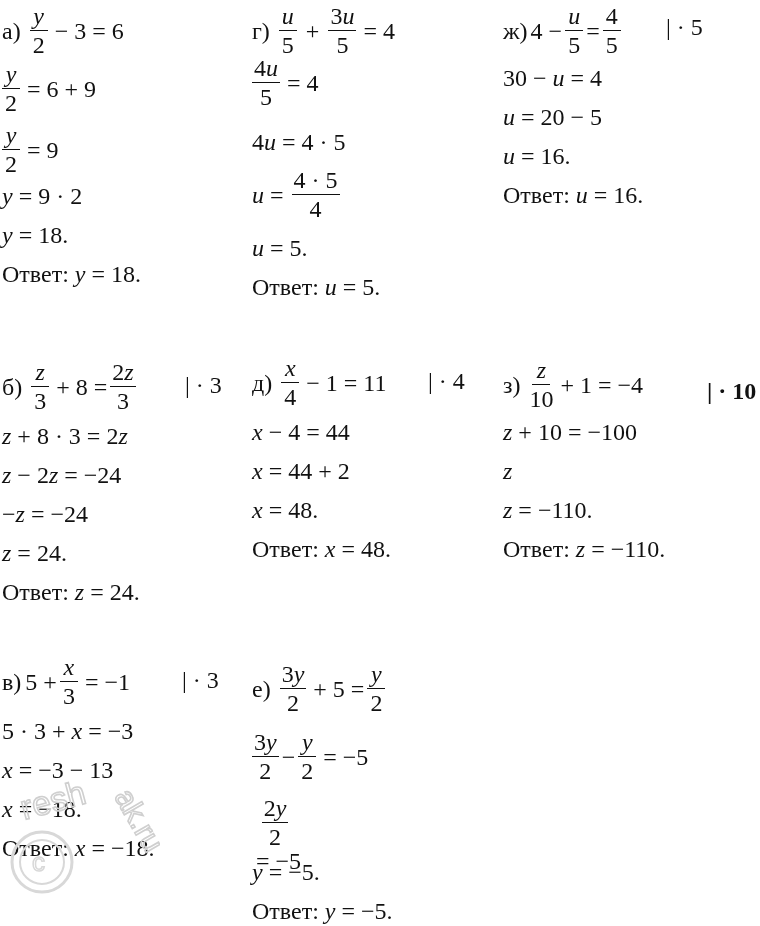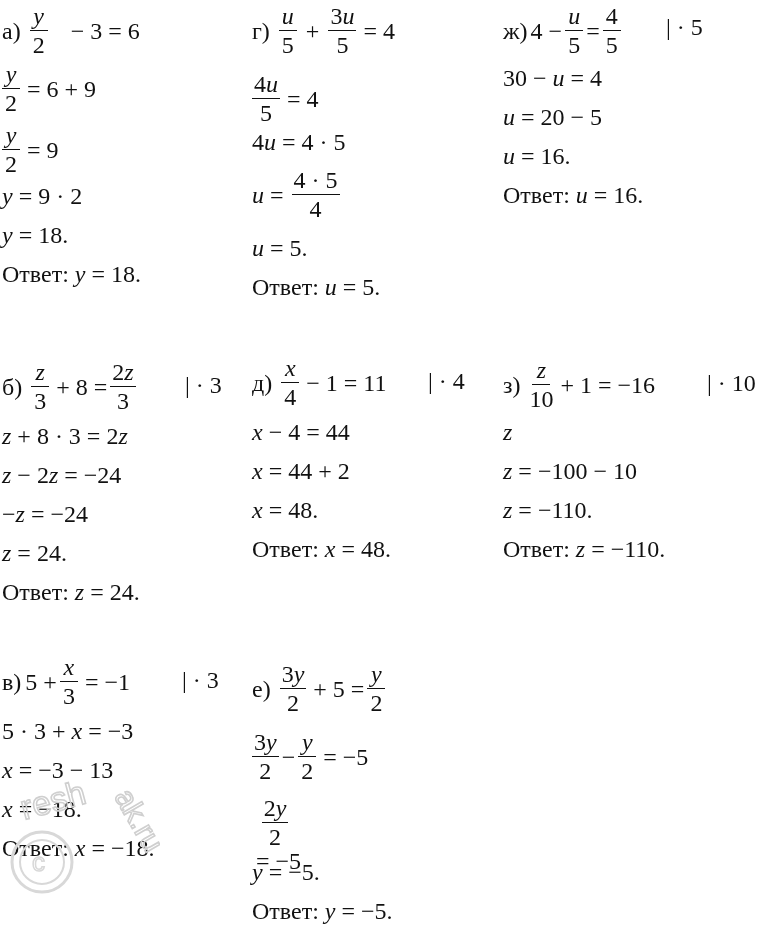--- a/index.html
+++ b/index.html
@@ -26,7 +26,7 @@
         <span class="num v">y</span>
         <span class="den">2</span>
       </span>
-    <span style="margin-left:20px;">− 3 = 6</span>
+    <span style="margin-left:4px;">− 3 = 6</span>
   </div>
   <div class="line" style="top:62px;">
     <span class="frac" style="margin-left:0">

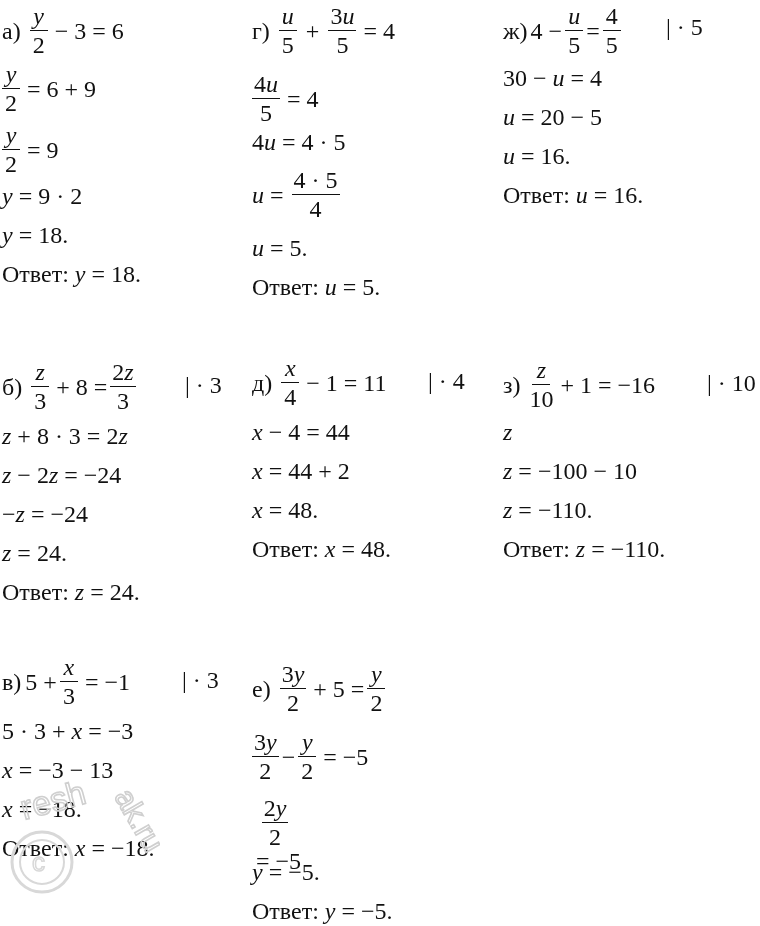--- a/index.html
+++ b/index.html
@@ -67,7 +67,7 @@
       </span>
     <span style="margin-left:4px;">= 4</span>
   </div>
-  <div class="line" style="top:72px;">
+  <div class="line" style="top:56px;">
     <span class="frac" style="margin-left:0">
         <span class="num"><span>4</span><span class="v">u</span></span>
         <span class="den">5</span>

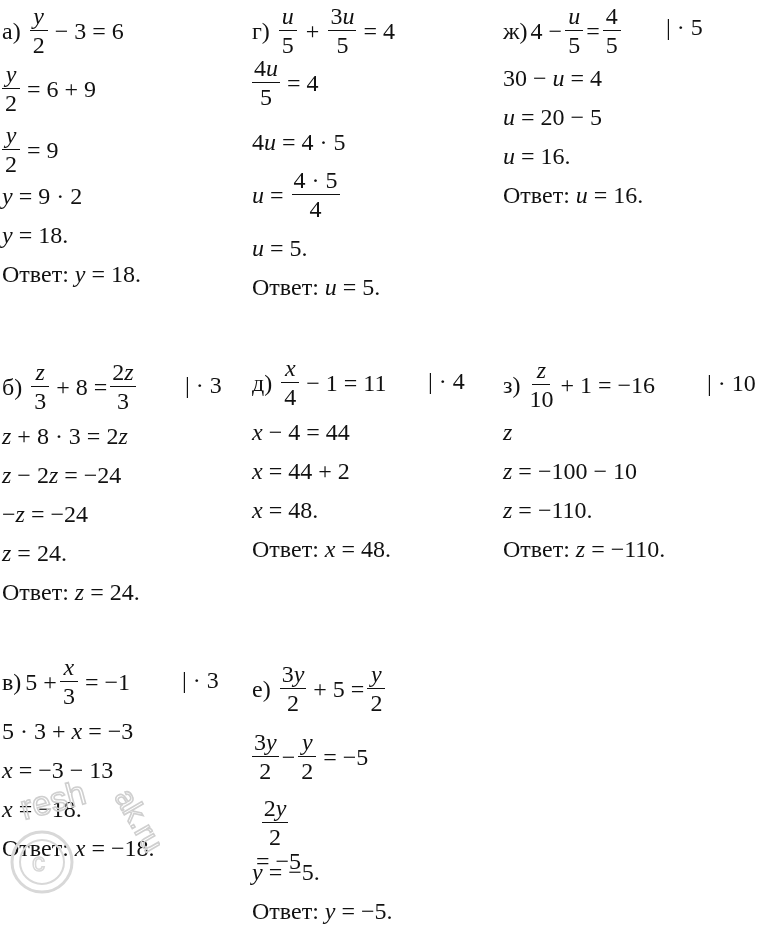--- a/index.html
+++ b/index.html
@@ -183,7 +183,7 @@
         <span class="num v">z</span>
         <span class="den">10</span>
       </span>
-    <span style="margin-left:4px;">+ 1 = −16</span>
+    <span style="margin-left:4px;">+ 1 = −4</span>
   </div>
   <span class="mult" style="left:204px; top:12px;">| · 10</span>
   <div class="line" style="top:62px;">

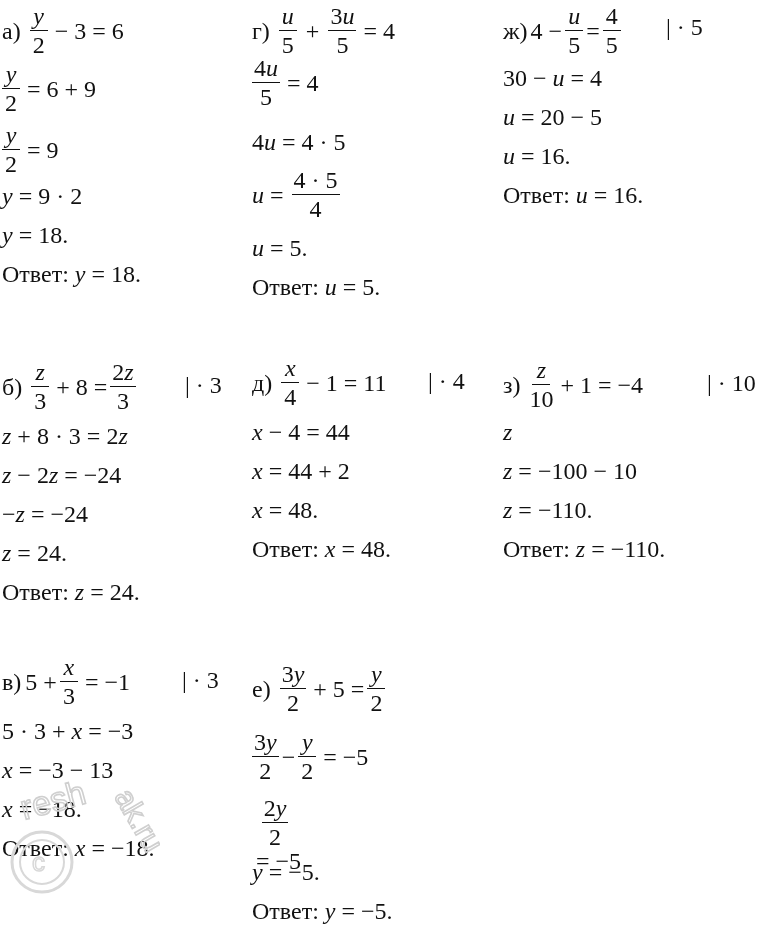--- a/index.html
+++ b/index.html
@@ -185,7 +185,7 @@
       </span>
     <span style="margin-left:4px;">+ 1 = −4</span>
   </div>
-  <span class="mult" style="left:204px; top:12px;">| · 10</span>
+  <span class="mult" style="left:204px; top:20px;font-weight:bold;">| · 10</span>
   <div class="line" style="top:62px;">
     <span class="v">z</span>&nbsp;
   </div>

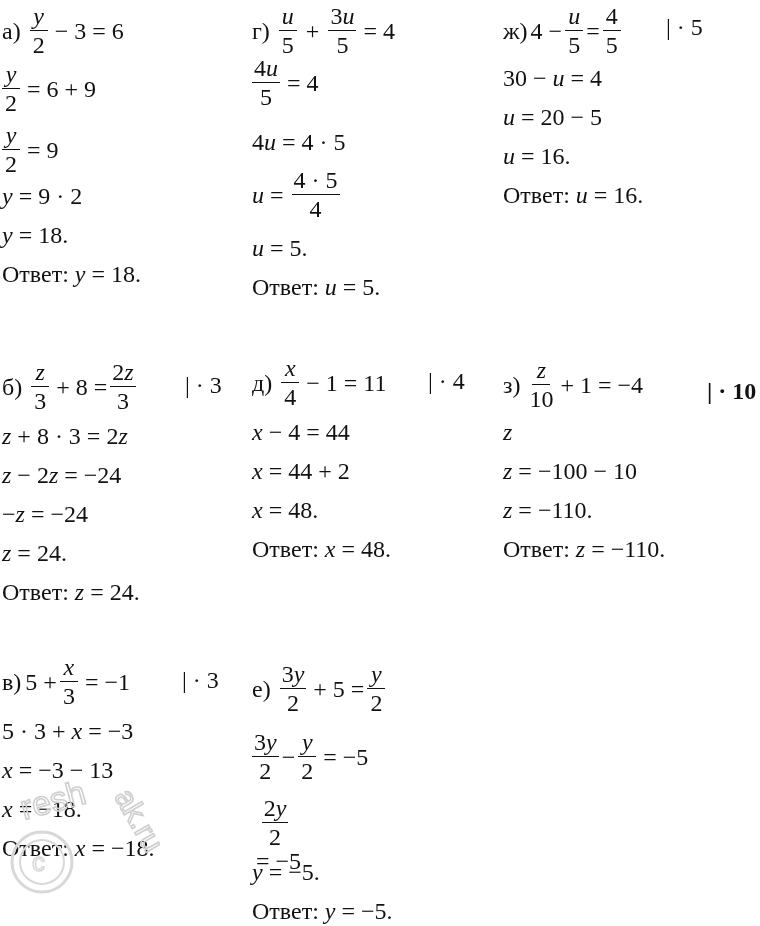--- a/index.html
+++ b/index.html
@@ -187,7 +187,7 @@
   </div>
   <span class="mult" style="left:204px; top:20px;font-weight:bold;">| · 10</span>
   <div class="line" style="top:62px;">
-    <span class="v">z</span>&nbsp;
+    <span class="v">z</span>&nbsp;<span>+ 10 = −100</span>
   </div>
   <div class="line" style="top:101px;">
     <span class="v">z</span>&nbsp;<span>= −100 − 10</span>

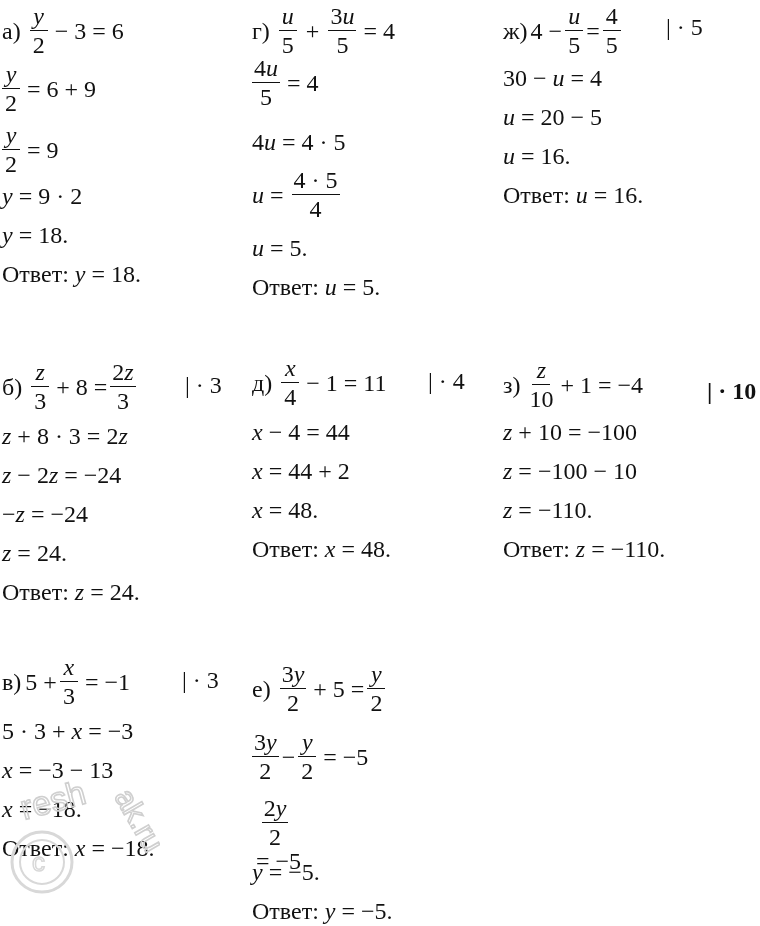--- a/index.html
+++ b/index.html
@@ -190,7 +190,7 @@
     <span class="v">z</span>&nbsp;<span>+ 10 = −100</span>
   </div>
   <div class="line" style="top:101px;">
-    <span class="v">z</span>&nbsp;<span>= −100 − 10</span>
+    <span class="v">z</span>&nbsp;
   </div>
   <div class="line" style="top:140px;">
     <span class="v">z</span>&nbsp;<span>= −110.</span>

